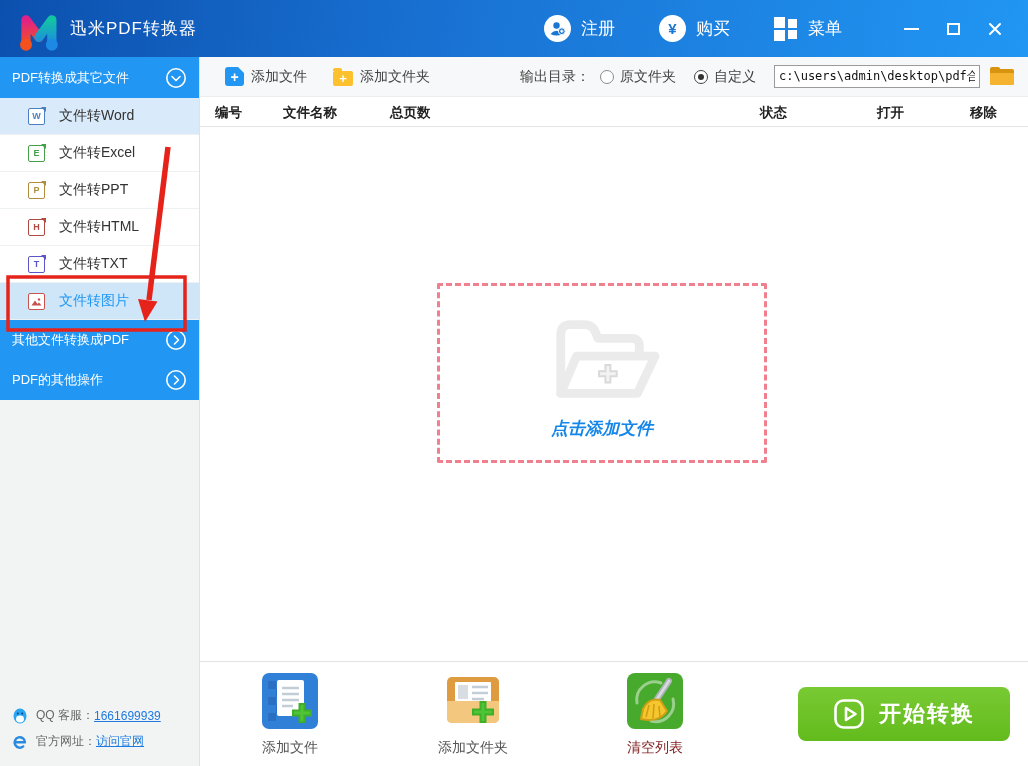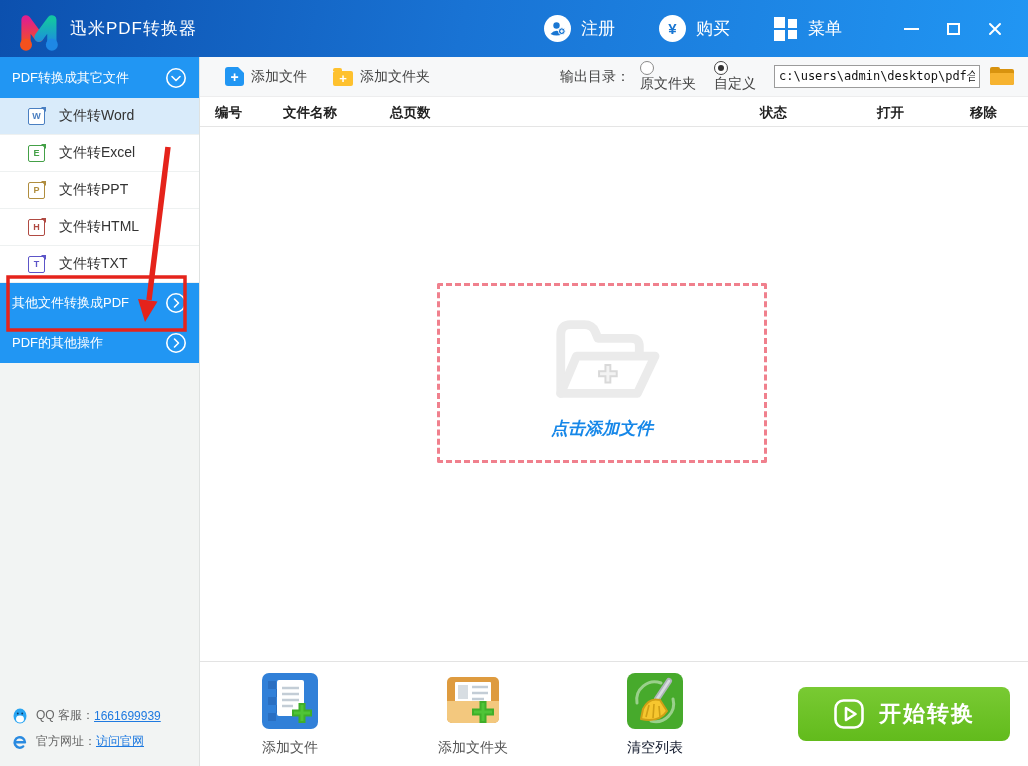--- a/index.html
+++ b/index.html
@@ -64,7 +64,7 @@
   .ti-addfolder::before { content:""; position:absolute; left:0; top:-3px; width:9px; height:3px;
     background:#fec12e; border-radius:2px 2px 0 0; }
   .out-label { margin-left:auto; margin-right:10px; }
-  .radio-wrap { display:flex; margin-right:18px; cursor:pointer;flex-direction:column; }
+  .radio-wrap { display:flex; align-items:center; margin-right:18px; cursor:pointer; }
   .radio { width:14px; height:14px; border:1px solid #8a8a8a; border-radius:50%; background:#fff;
     margin-right:6px; position:relative; }
   .radio.checked { border-color:#444; }

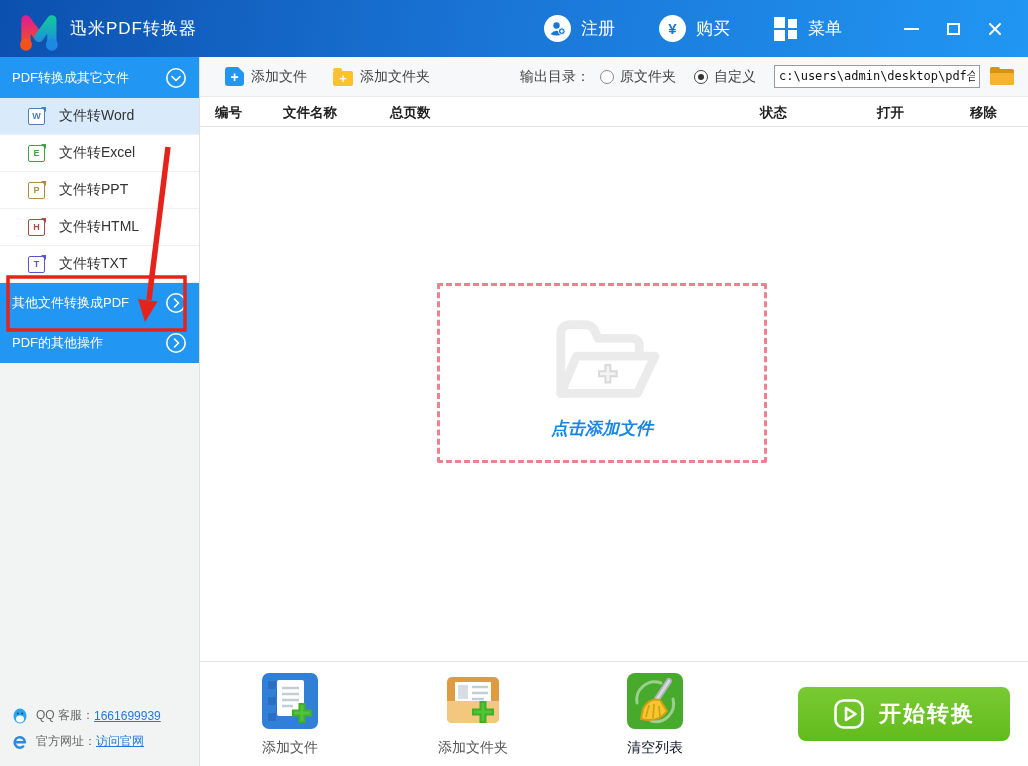--- a/index.html
+++ b/index.html
@@ -214,6 +214,15 @@
           </span>
         <span>文件转TXT</span>
       </div>
+      <div class="side-item highlight">
+        <span class="doc-ic" style="color:#c8524c">
+          <svg width="11" height="9" viewBox="0 0 11 9">
+            <circle cx="8" cy="2.5" r="1.2" fill="#c8524c"></circle>
+            <path d="M0.5 8.5 L4 3.5 L6.5 7 L8 5.5 L10.5 8.5 Z" fill="#c8524c"></path>
+          </svg>
+        </span>
+        <span>文件转图片</span>
+      </div>
     </div>
 
     <div class="side-header" style="height:40px;">

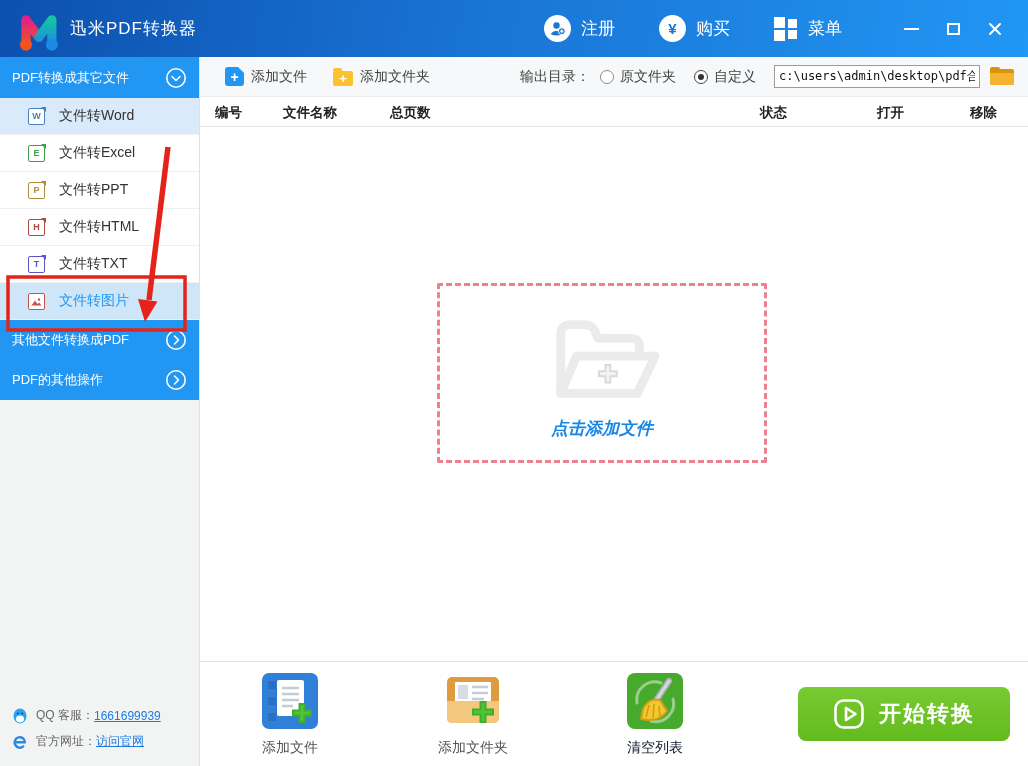--- a/index.html
+++ b/index.html
@@ -93,7 +93,7 @@
     background:#fff; border-top:1px solid #e3e3e3; }
   .bb-item { position:absolute; top:11px; width:120px; text-align:center; cursor:pointer; }
   .bb-item .bb-label { display:block; margin-top:6px; font-size:14px; color:#555; }
-  .bb-item.disabled .bb-label { color:#0f172a; }
+  .bb-item.disabled .bb-label { color:#7f1d1d; }
   .bb-1{ left:30px; } .bb-2{ left:213px; } .bb-3{ left:395px; }
   .start-btn { position:absolute; right:18px; top:25px; width:212px; height:54px;
     background:linear-gradient(#79ca33,#62bb1c); border-radius:8px; cursor:pointer;

